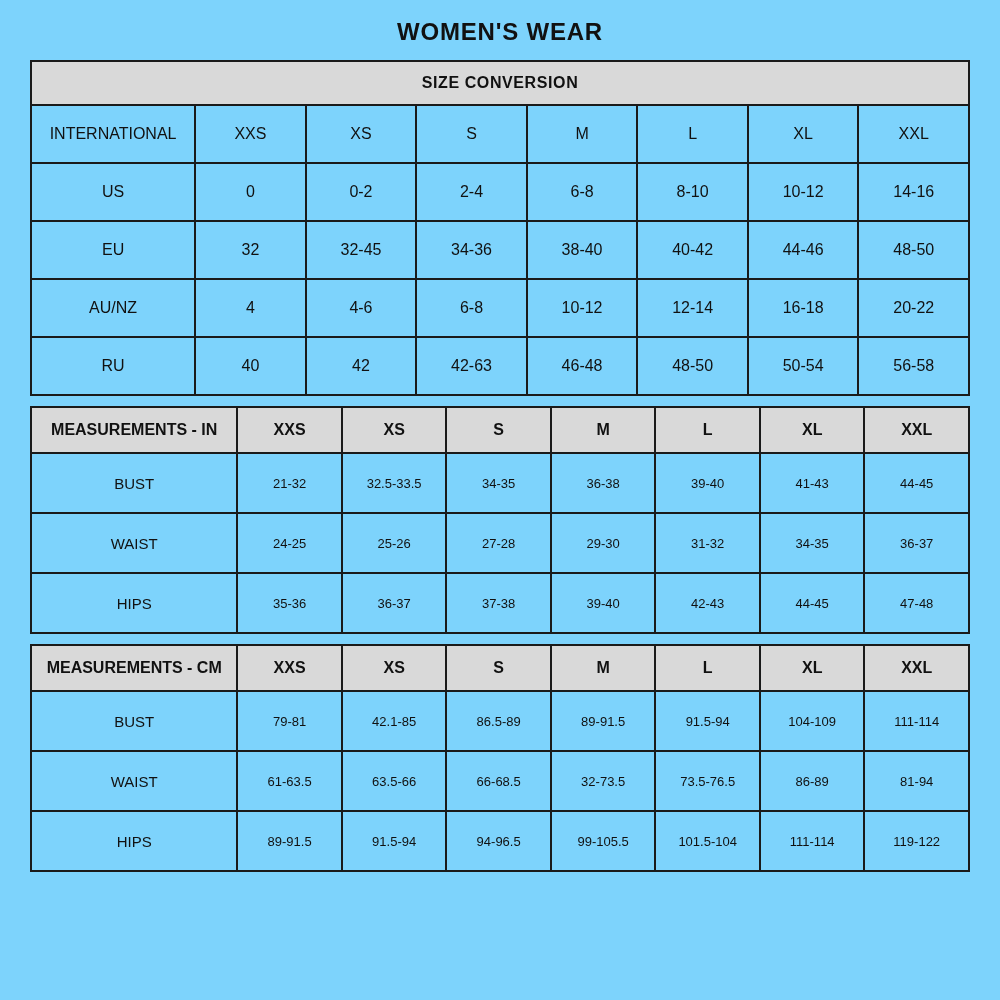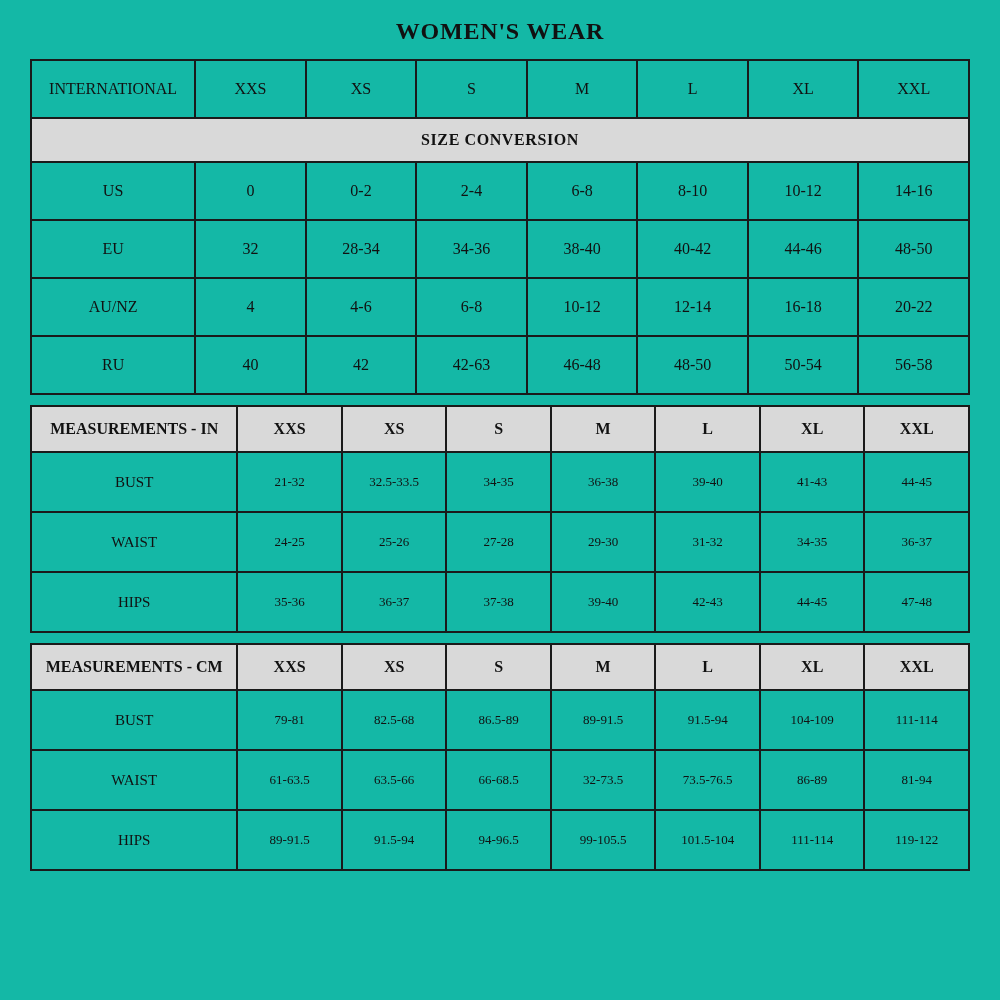--- a/index.html
+++ b/index.html
@@ -14,8 +14,7 @@
     height: 1000px;
     box-sizing: border-box;
     padding: 10px 30px 0 30px;
-    background: #14b8a6;
-    font-family: Liberation Serif, serif;
+    background: #7dd3fc;
   }
   .page-title {
     text-align: center;

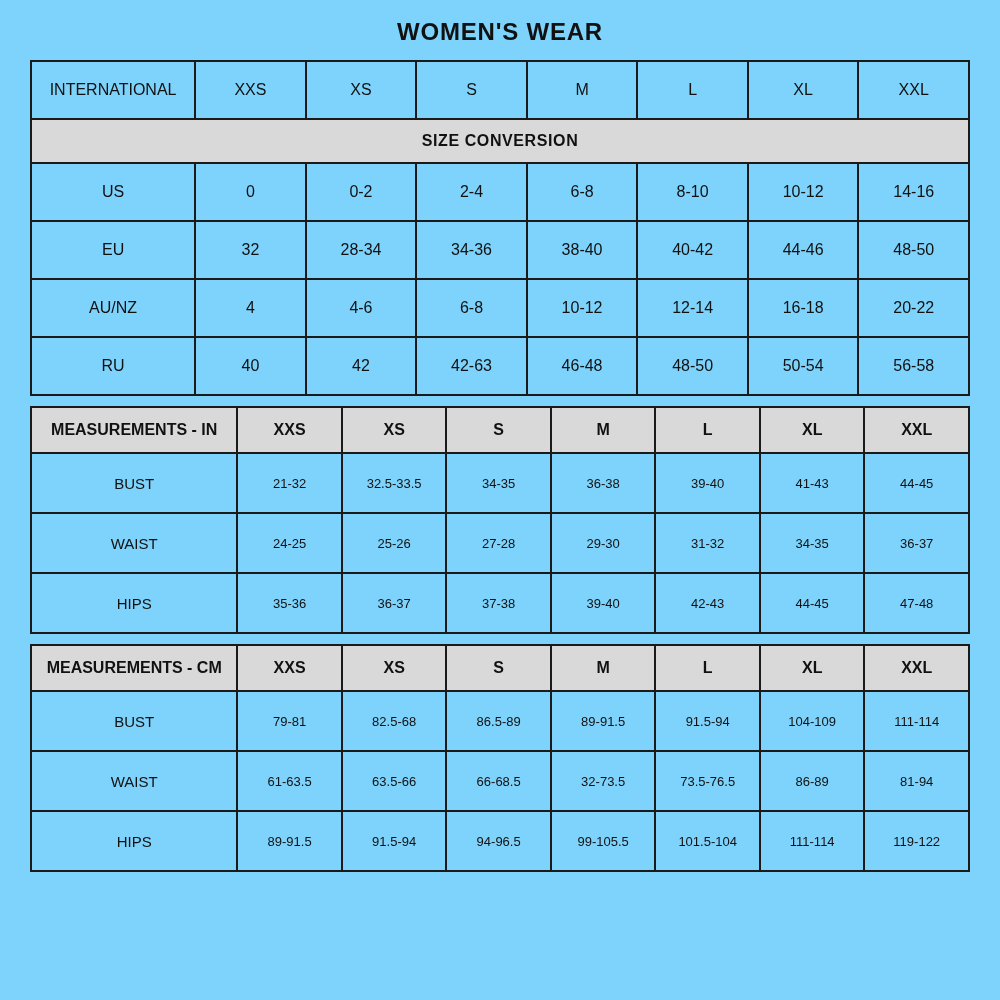--- a/index.html
+++ b/index.html
@@ -77,6 +77,9 @@
       </colgroup>
     <tbody>
         <tr>
+      <td colspan="8" class="banner">SIZE CONVERSION</td>
+    </tr>
+    <tr>
       <td>INTERNATIONAL</td>
       <td>XXS</td>
       <td>XS</td>
@@ -85,9 +88,6 @@
       <td>L</td>
       <td>XL</td>
       <td>XXL</td>
-    </tr>
-    <tr>
-      <td colspan="8" class="banner">SIZE CONVERSION</td>
     </tr>
     <tr>
       <td>US</td>

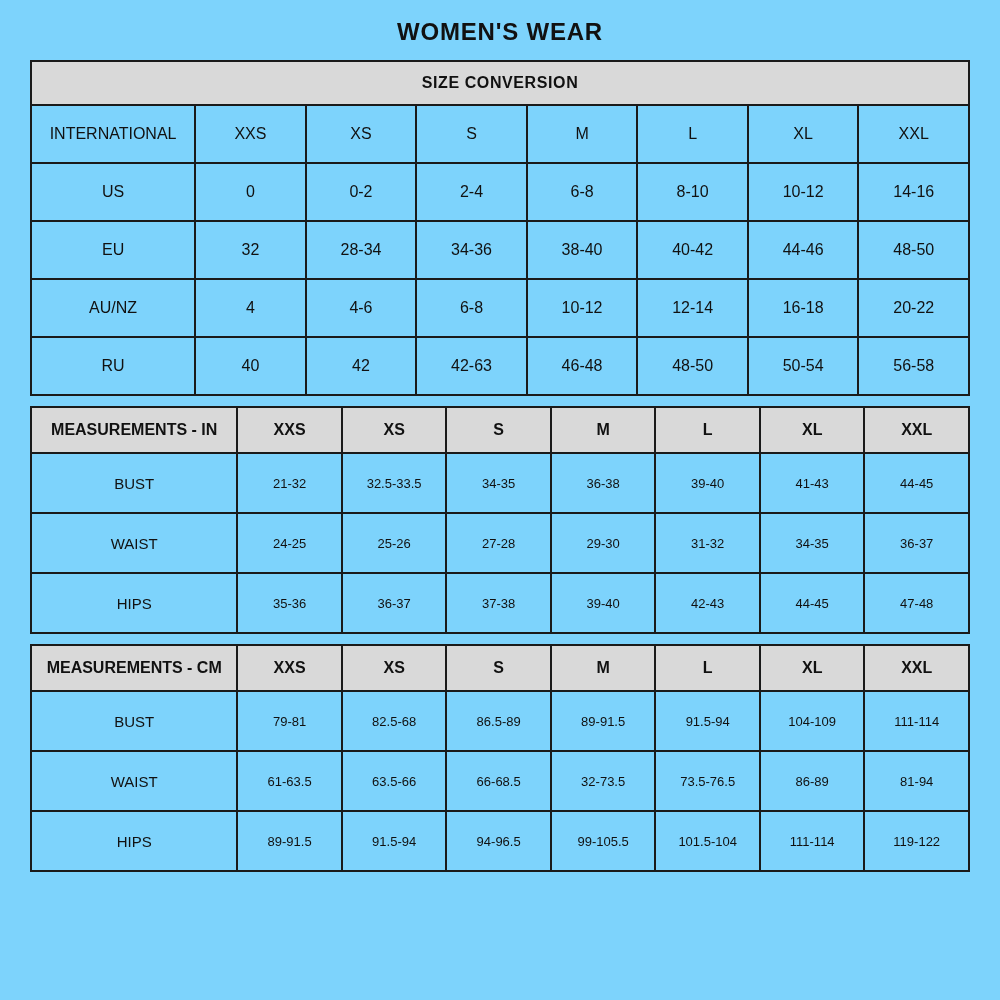--- a/index.html
+++ b/index.html
@@ -102,7 +102,7 @@
     <tr>
       <td>EU</td>
       <td>32</td>
-      <td>28-34</td>
+      <td>32-45</td>
       <td>34-36</td>
       <td>38-40</td>
       <td>40-42</td>

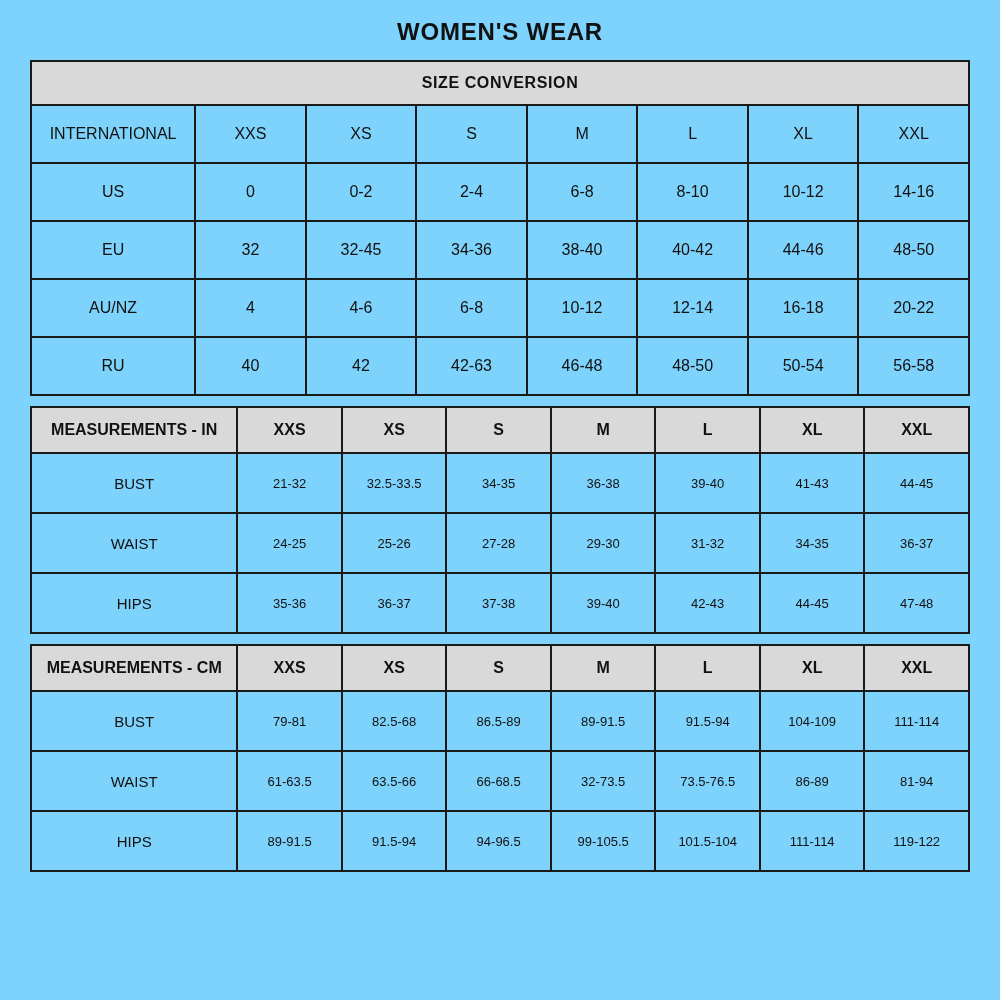--- a/index.html
+++ b/index.html
@@ -212,7 +212,7 @@
     <tr>
       <td class="rowlabel">BUST</td>
       <td>79-81</td>
-      <td>82.5-68</td>
+      <td>42.1-85</td>
       <td>86.5-89</td>
       <td>89-91.5</td>
       <td>91.5-94</td>

